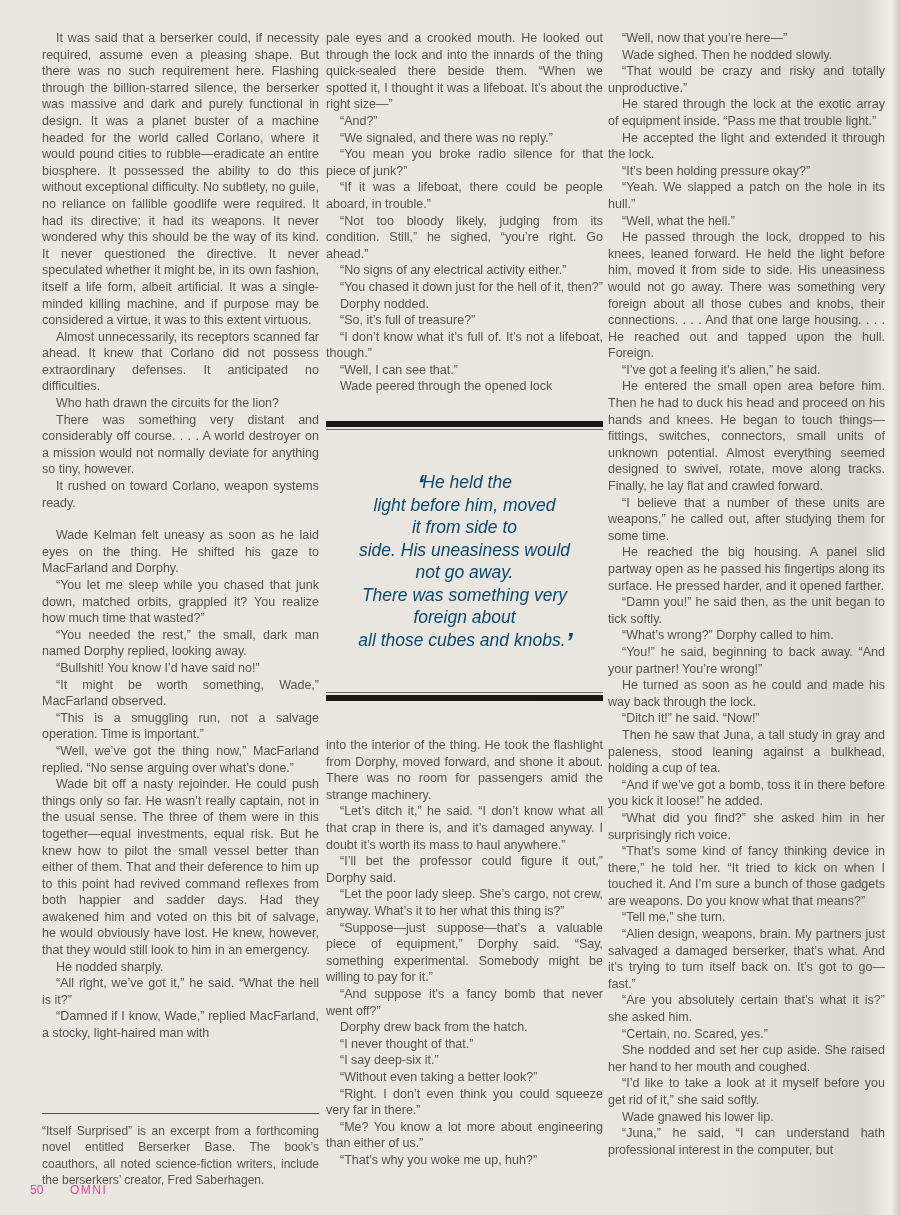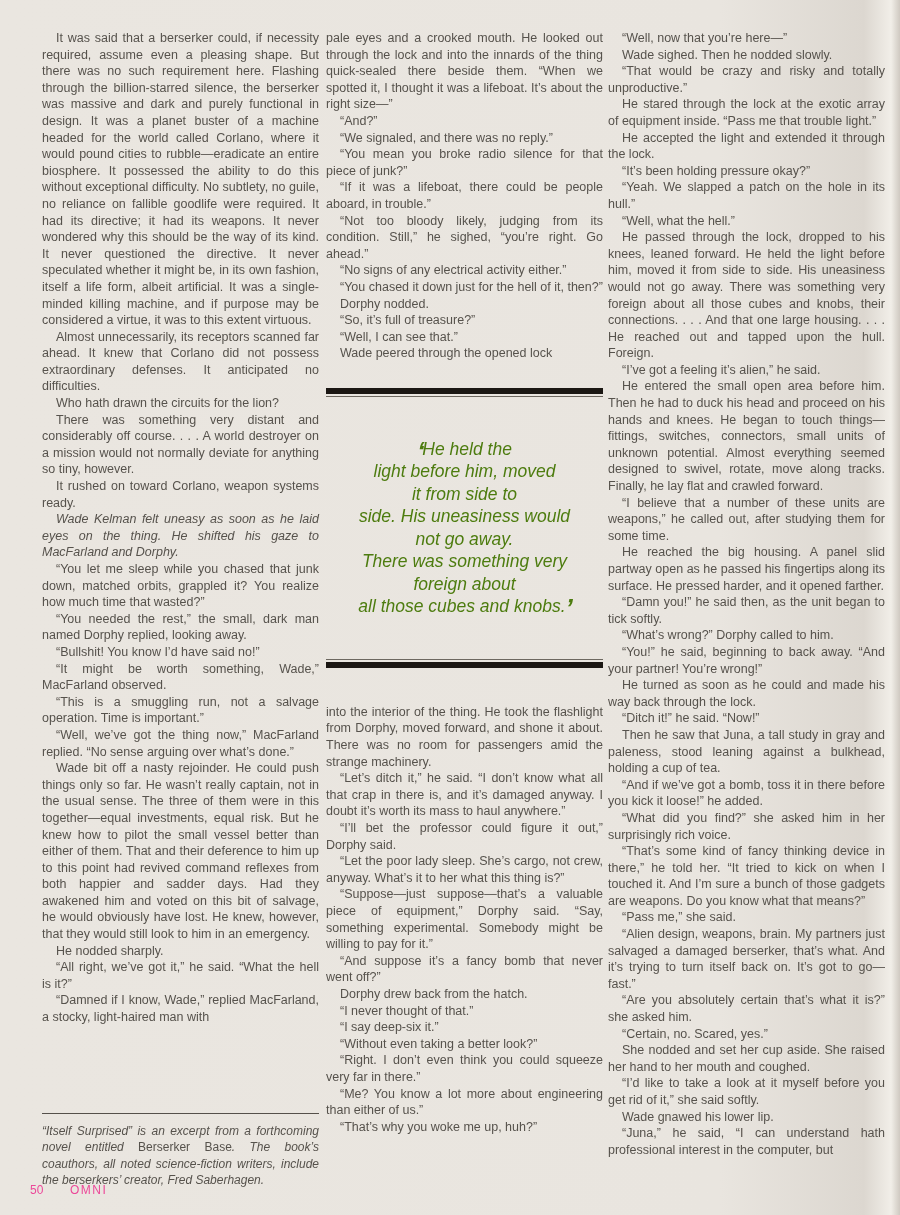--- a/index.html
+++ b/index.html
@@ -85,6 +85,7 @@
         <p class="para">“You chased it down just for the hell of it, then?”</p>
         <p class="para">Dorphy nodded.</p>
         <p class="para">“So, it’s full of treasure?”</p>
+        <p class="para">“I don’t know what it’s full of. It’s not a lifeboat, though.”</p>
         <p class="para">“Well, I can see that.”</p>
         <p class="para">Wade peered through the opened lock</p>
       </div>

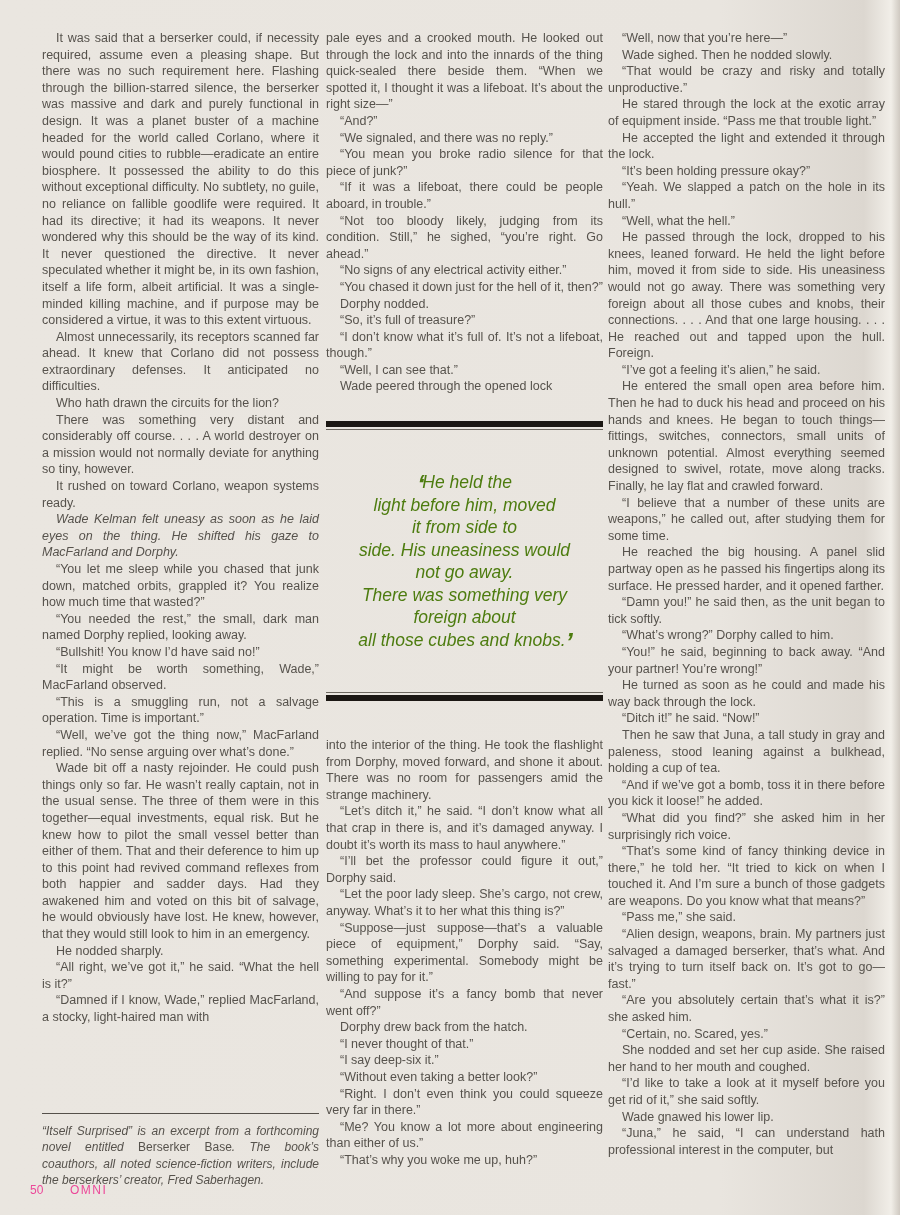--- a/index.html
+++ b/index.html
@@ -36,7 +36,7 @@
   .rule-bottom .bar{height:6px;background:#1b1713;}
   .pullquote{
     height:262px;display:flex;flex-direction:column;justify-content:center;
-    font-style:italic;font-size:17.5px;line-height:22.5px;color:#4d7c0f;text-align:center;
+    font-style:italic;font-size:17.5px;line-height:22.5px;color:#0c4a6e;text-align:center;
   }
   .pq-line{white-space:nowrap;}
   .pq-mark{font-weight:bold;font-size:26px;line-height:0;vertical-align:-5px;letter-spacing:-2px;}

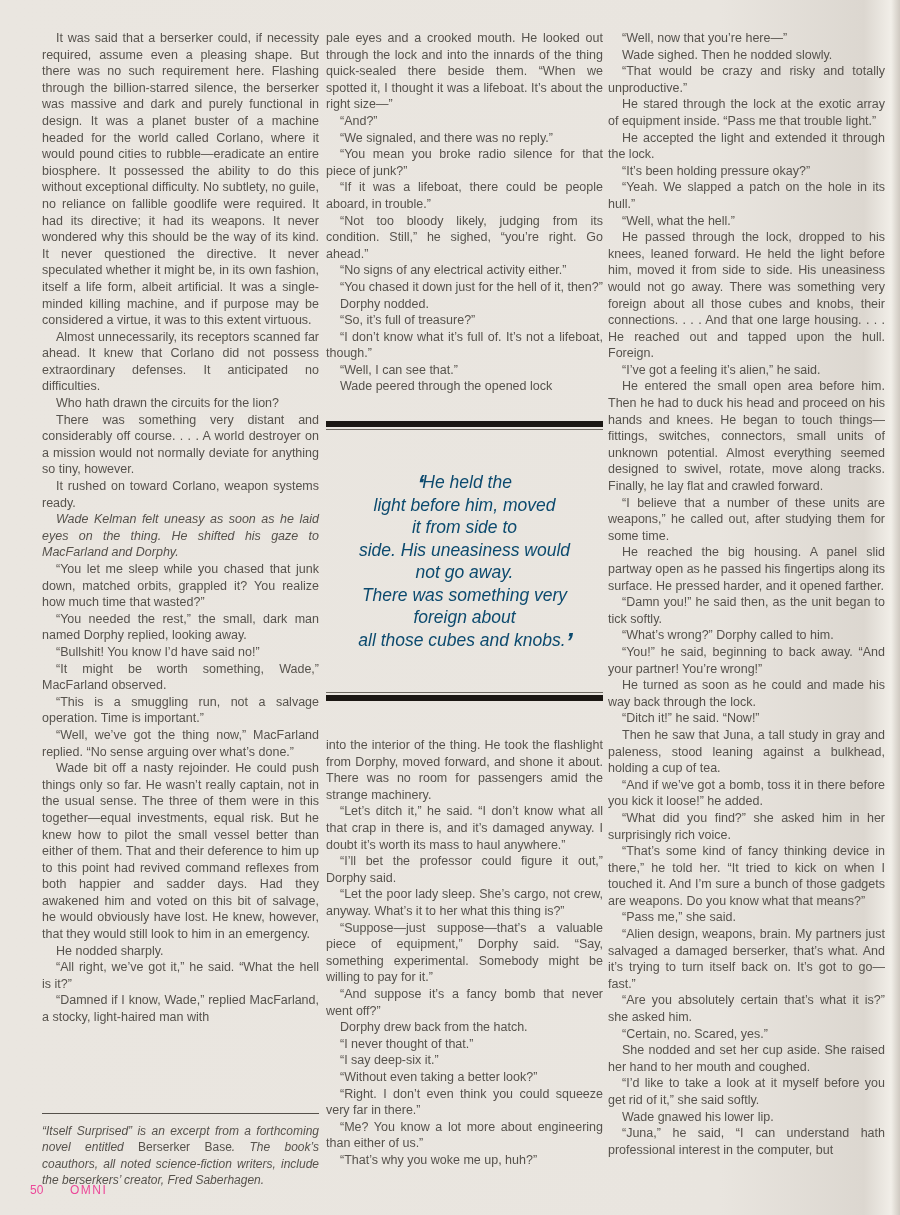--- a/index.html
+++ b/index.html
@@ -17,7 +17,7 @@
   .body-text{font-size:12.5px;line-height:16.6px;text-align:justify;}
   .para{margin:0;text-indent:14px;}
   .para.no-indent{text-indent:0;}
-  .para.space-before{font-style:italic;}
+  .para.space-before{margin-top:16px;}
   
   .footnote{
     margin-top:auto;border-top:1px solid #55504a;padding-top:9px;

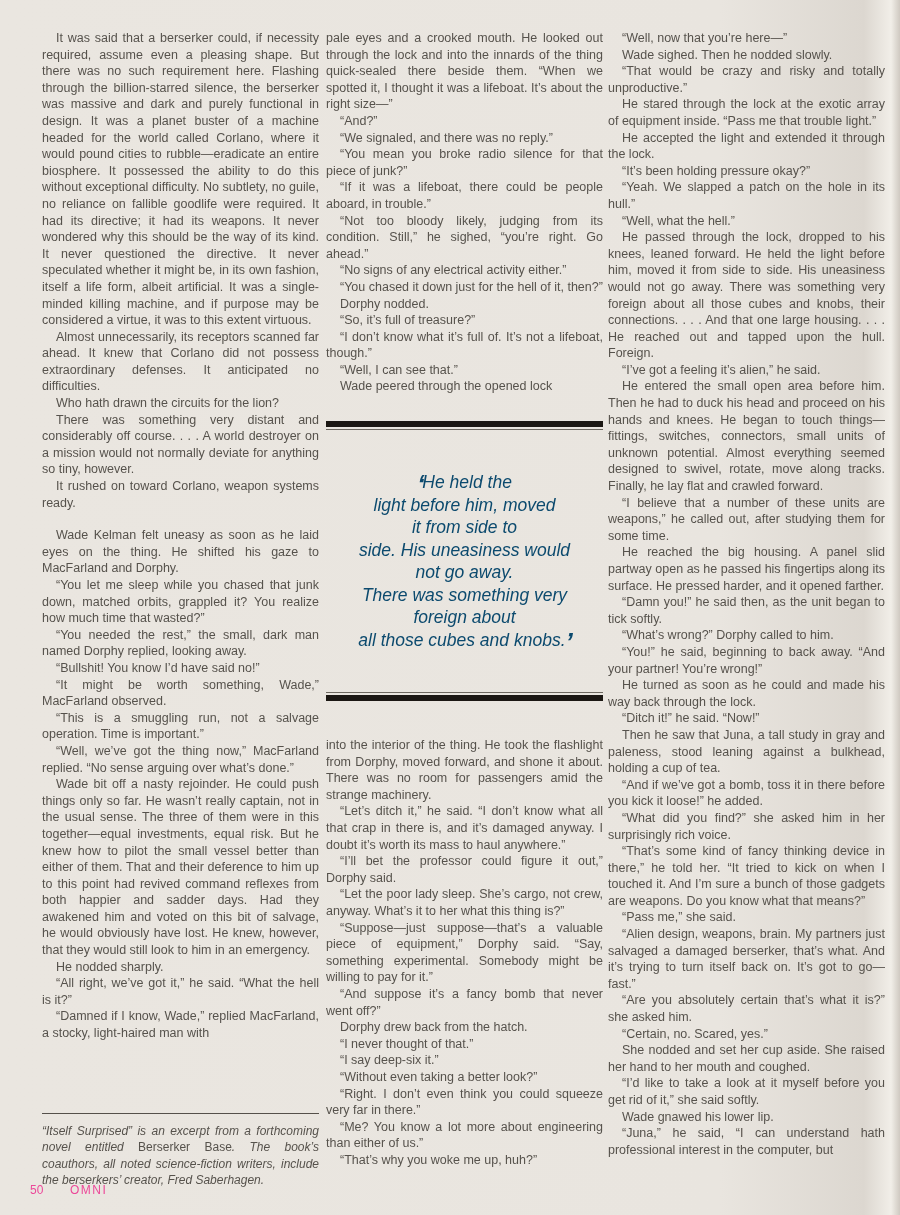--- a/index.html
+++ b/index.html
@@ -150,7 +150,7 @@
         <p class="para">“And if we’ve got a bomb, toss it in there before you kick it loose!” he added.</p>
         <p class="para">“What did you find?” she asked him in her surprisingly rich voice.</p>
         <p class="para">“That’s some kind of fancy thinking device in there,” he told her. “It tried to kick on when I touched it. And I’m sure a bunch of those gadgets are weapons. Do you know what that means?”</p>
-        <p class="para">“Pass me,” she said.</p>
+        <p class="para">“Tell me,” she turn.</p>
         <p class="para">“Alien design, weapons, brain. My partners just salvaged a damaged berserker, that’s what. And it’s trying to turn itself back on. It’s got to go—fast.”</p>
         <p class="para">“Are you absolutely certain that’s what it is?” she asked him.</p>
         <p class="para">“Certain, no. Scared, yes.”</p>

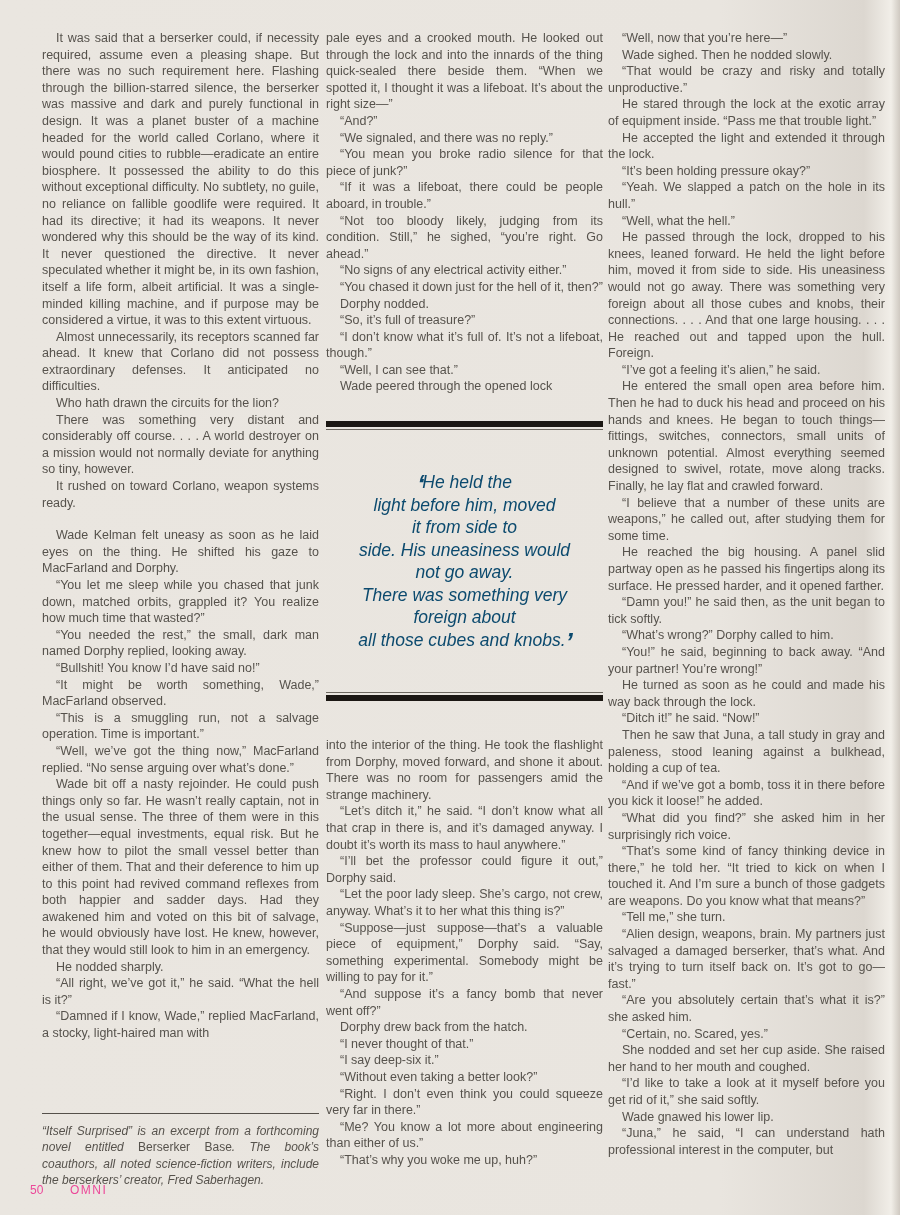--- a/index.html
+++ b/index.html
@@ -23,7 +23,7 @@
     margin-top:auto;border-top:1px solid #55504a;padding-top:9px;
     font-size:12px;line-height:16.2px;text-align:justify;color:#56524c;
   }
-  .fn-italic{font-style:italic;}
+  .fn-italic{}
   .fn-roman{font-style:normal;}
   .page-footer{position:absolute;left:30px;top:1183px;font-size:12px;color:#ec4899;}
   .page-footer .pgnum{display:inline-block;width:40px;}

